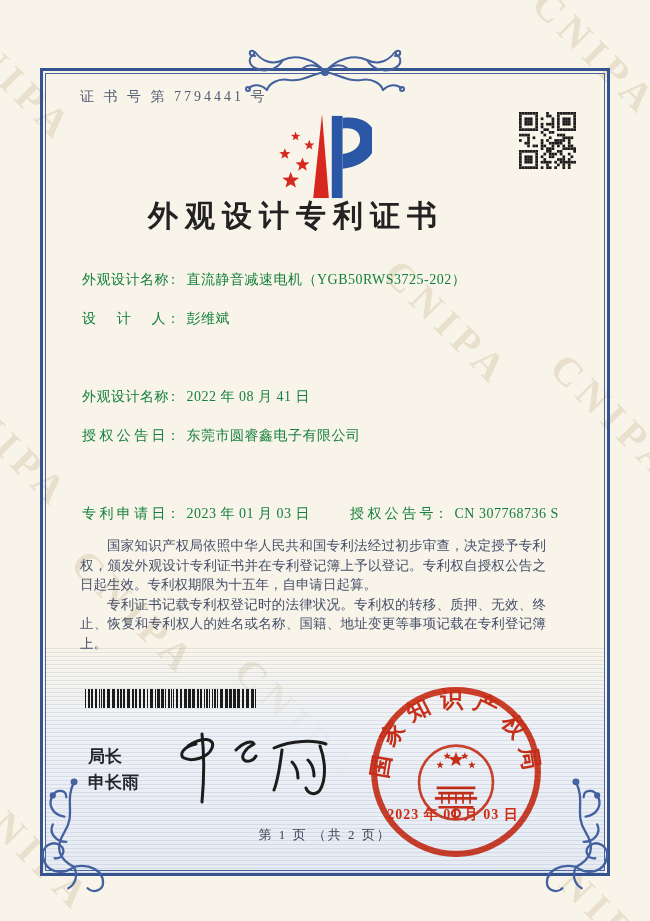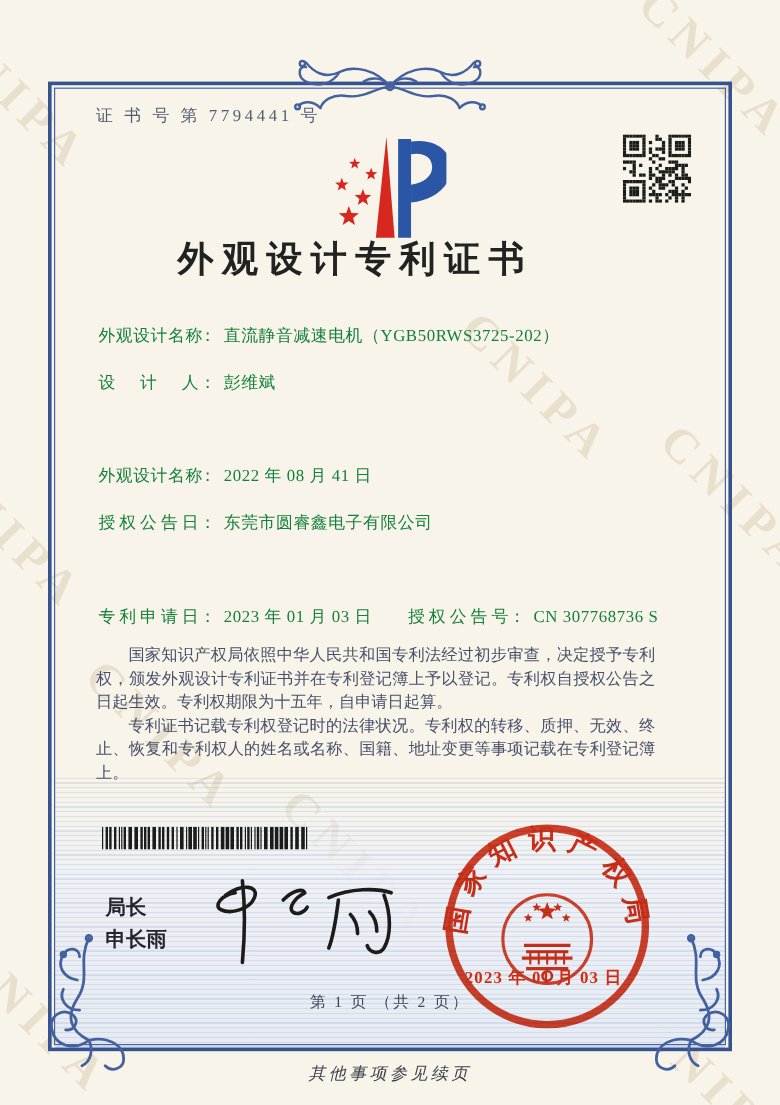--- a/index.html
+++ b/index.html
@@ -38,7 +38,7 @@
   .flabel{display:inline-block;width:84px;text-align:justify;text-align-last:justify;
           vertical-align:bottom;}
   .fvalue{margin-left:6px;}
-  .grant-no{margin-left:26px;}
+  .grant-no{margin-left:36px;}
 
   
   .paras{position:absolute;left:80px;top:536px;width:466px;font-size:13.5px;

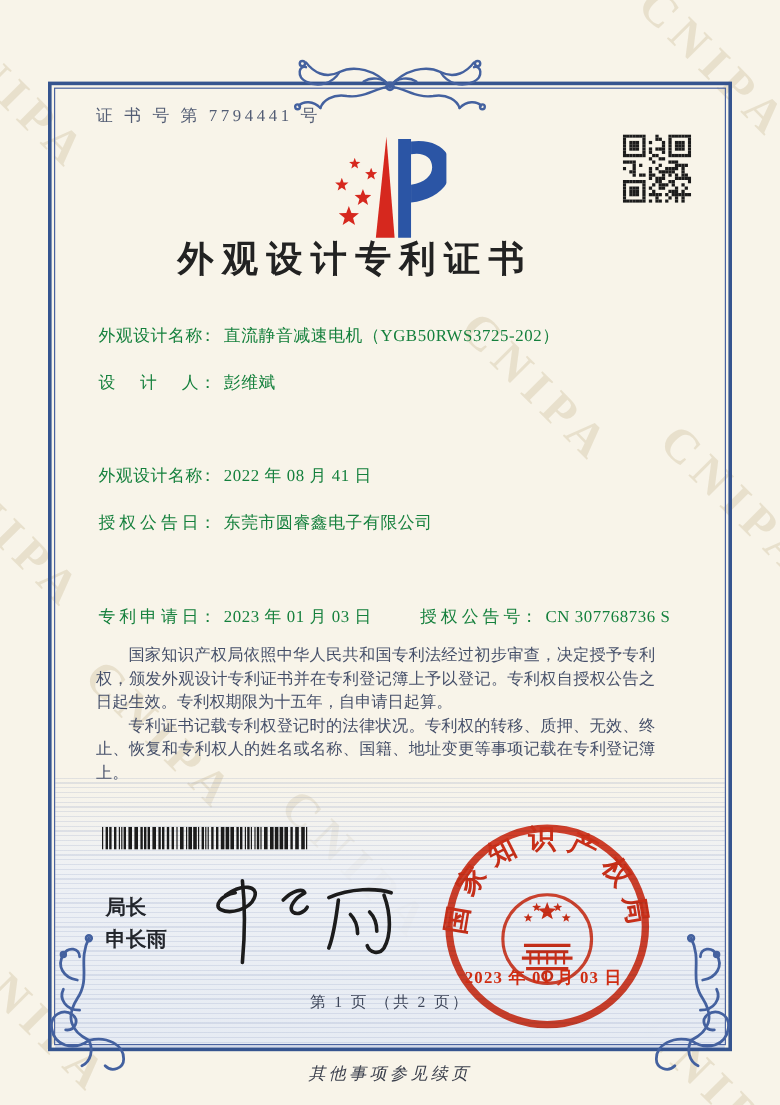--- a/index.html
+++ b/index.html
@@ -474,7 +474,6 @@
   <div class="seal-date">2023 年 01 月 03 日</div>
 
   <div class="page-info">第 1 页 （共 2 页）</div>
-  <div class="cont-note">其他事项参见续页</div>
 </div>
 
 </body></html>

